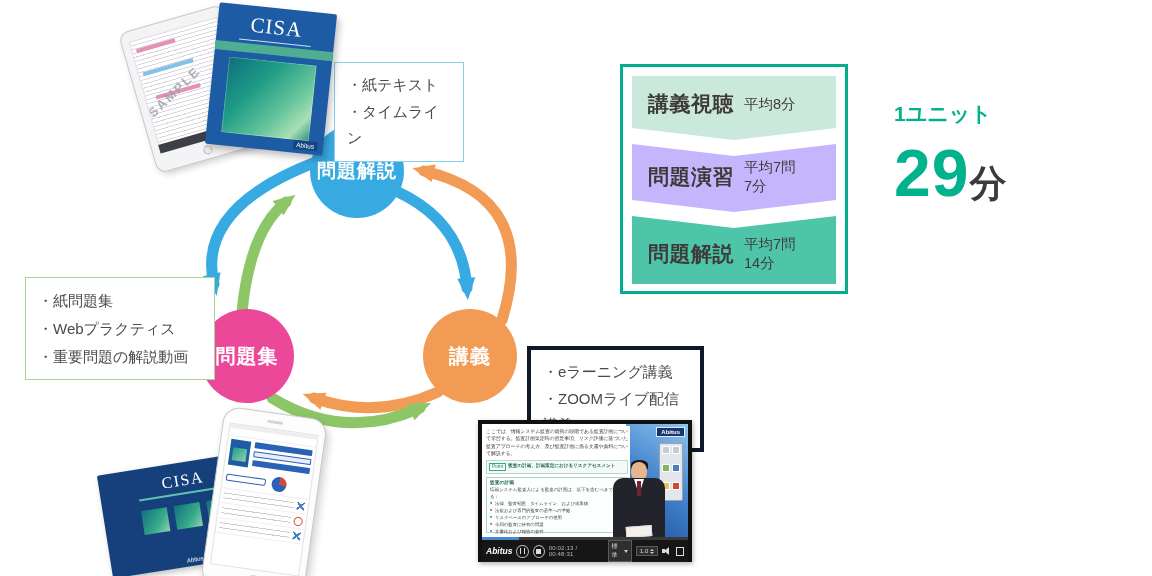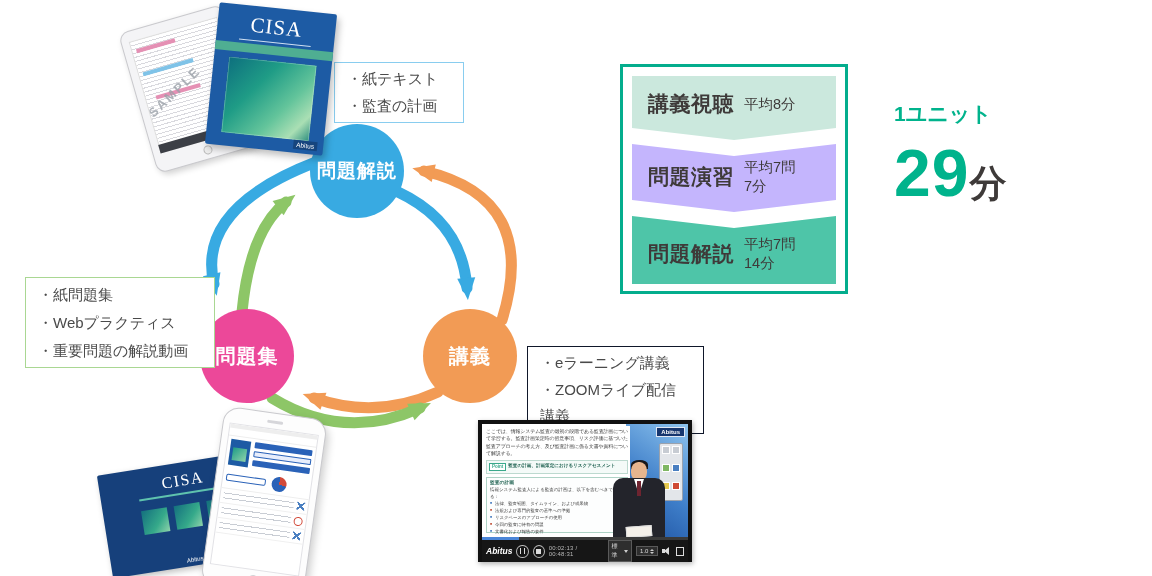--- a/index.html
+++ b/index.html
@@ -22,7 +22,7 @@
   .node-lecture { left:423px; top:309px; background:#f29b55; font-size:20px; }
 
   
-  .callout { position:absolute; background:#fff; padding:3px 12px;
+  .callout { position:absolute; background:#fff; padding:9px 12px;
              font-size:15px; color:#4a4a4a; line-height:1.78; }
   .callout-blue   { left:334px; top:62px;  width:130px; border:1px solid #89cdef; }
   .callout-green  { left:25px;  top:277px; width:190px; border:1px solid #a9d792; line-height:1.85;}

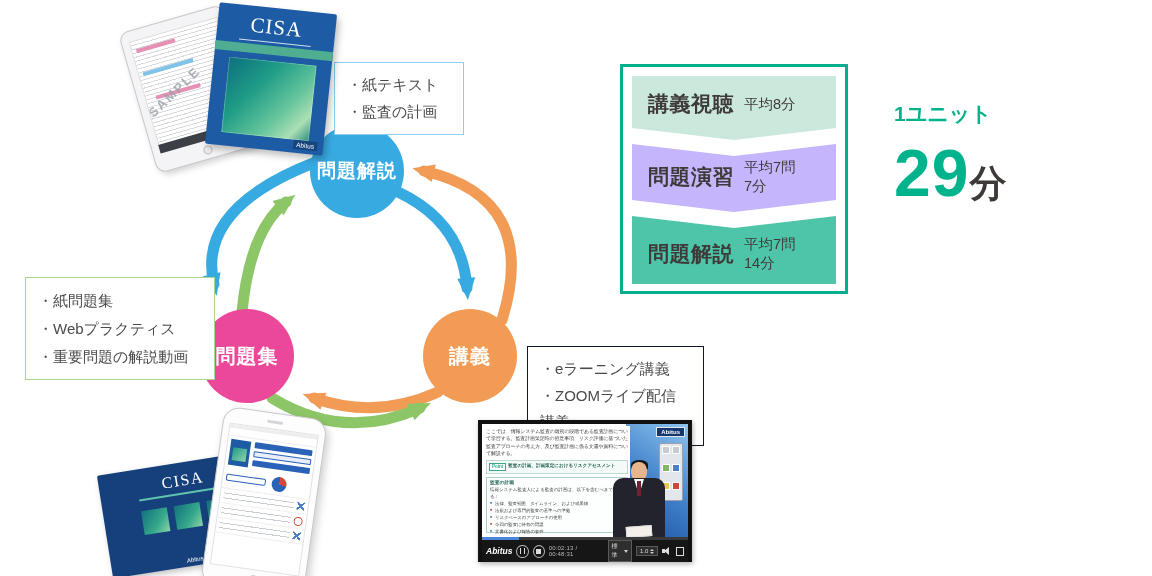--- a/index.html
+++ b/index.html
@@ -220,7 +220,7 @@
 
 <div class="callout callout-blue">
   <div>・紙テキスト</div>
-  <div>・監査の計画</div>
+  <div>・タイムライン</div>
 </div>
 <div class="callout callout-green">
   <div>・紙問題集</div>

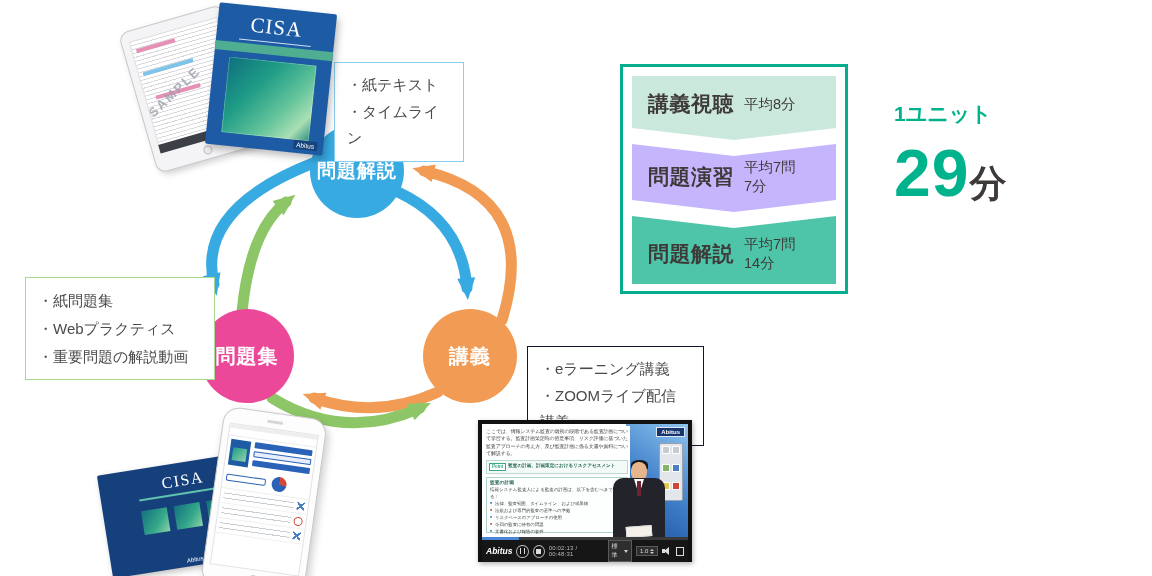--- a/index.html
+++ b/index.html
@@ -26,7 +26,7 @@
              font-size:15px; color:#4a4a4a; line-height:1.78; }
   .callout-blue   { left:334px; top:62px;  width:130px; border:1px solid #89cdef; }
   .callout-green  { left:25px;  top:277px; width:190px; border:1px solid #a9d792; line-height:1.85;}
-  .callout-orange { left:527px; top:346px; width:177px; border:1px solid #0f172a; }
+  .callout-orange { left:527px; top:346px; width:177px; border:4px solid #0f172a; }
 
   
   .chev-box { left:620px; top:64px; width:228px; height:230px;

